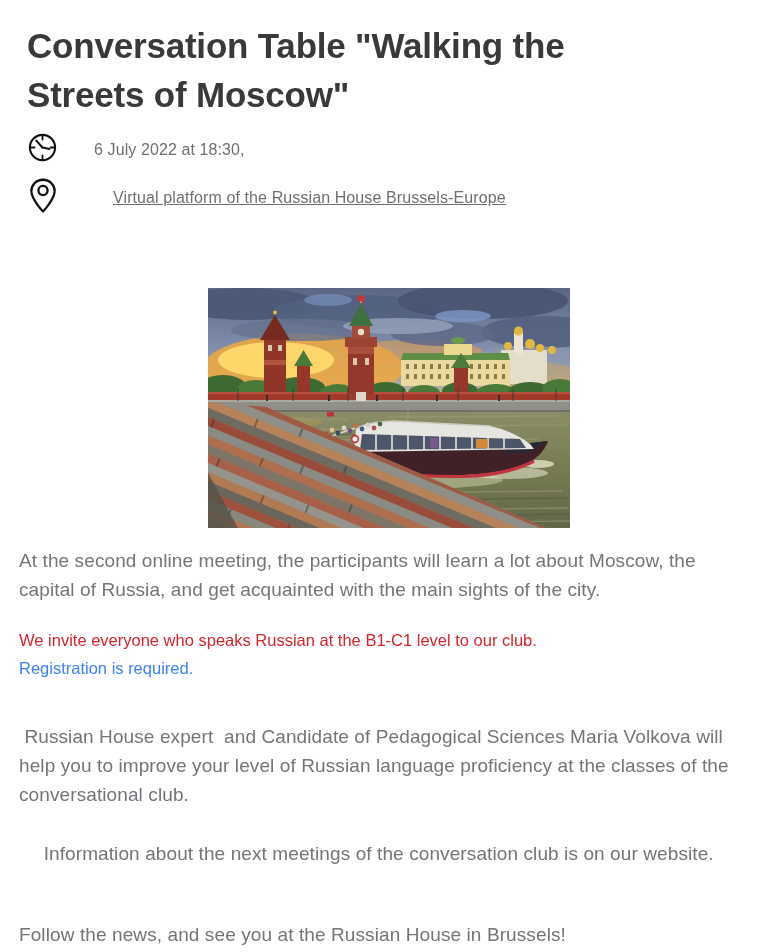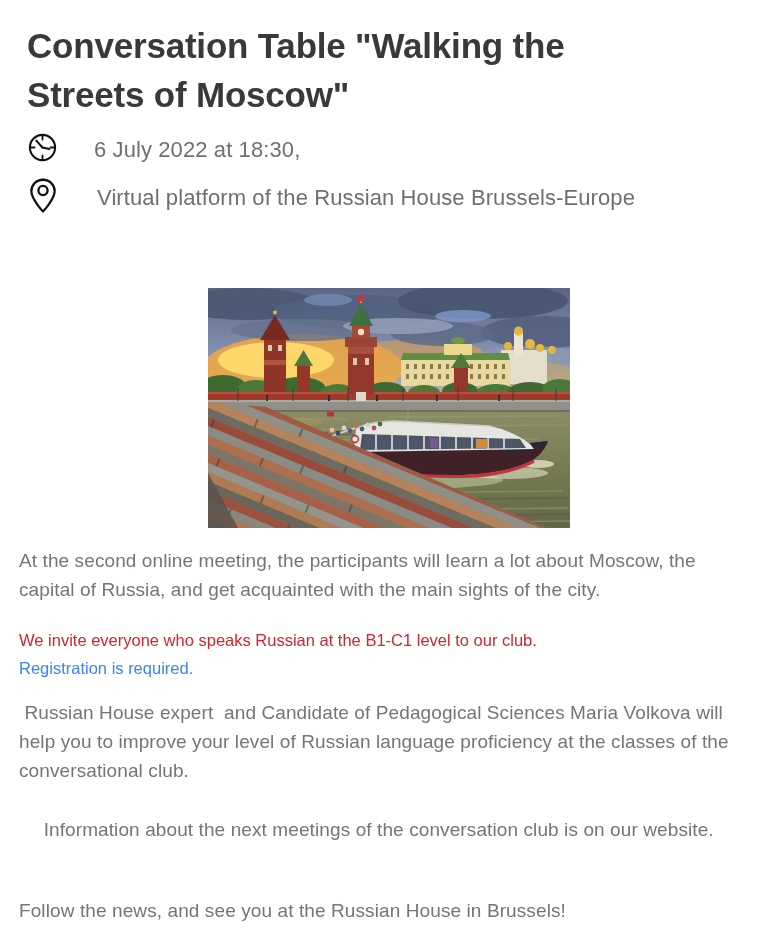--- a/index.html
+++ b/index.html
@@ -22,7 +22,7 @@
   .info-row.location { margin: 10px 0 0 9px; }
   .info-row .icon { flex: 0 0 auto; display: block; }
   .info-row .info-text {
-    font-size: 22px; color: #6e6f73; letter-spacing: 0.1px;
+    font-size: 16px; color: #6e6f73; letter-spacing: 0.1px;
   }
   .info-row.datetime .info-text { margin-left: 36px; }
   .info-row.location .info-text { margin-left: 39px; }

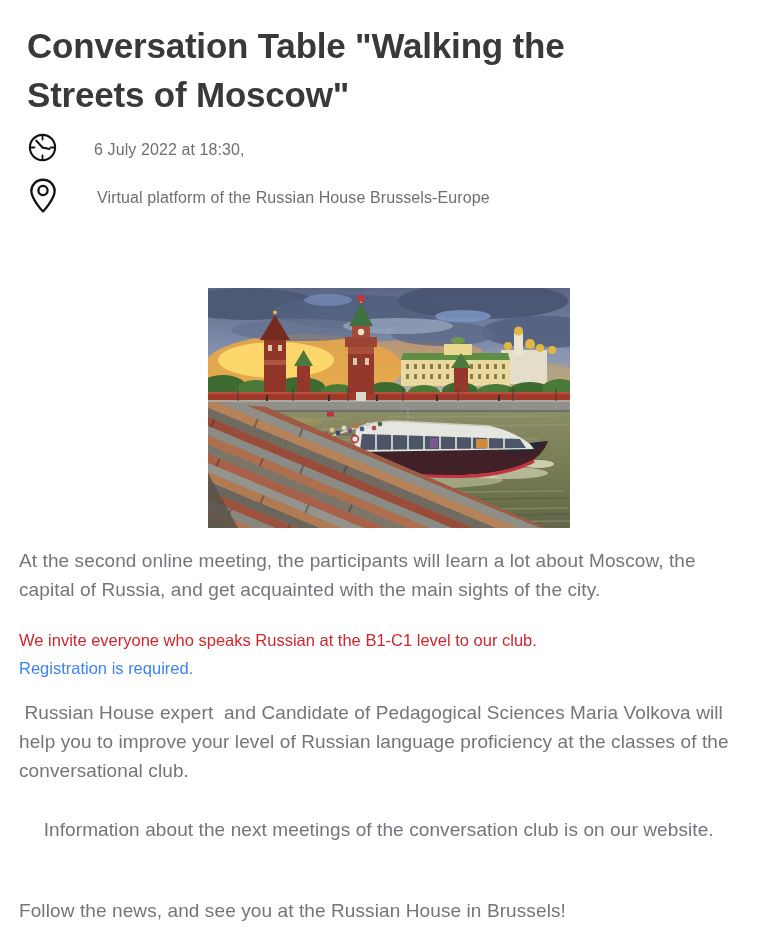--- a/index.html
+++ b/index.html
@@ -25,7 +25,7 @@
     font-size: 16px; color: #6e6f73; letter-spacing: 0.1px;
   }
   .info-row.datetime .info-text { margin-left: 36px; }
-  .info-row.location .info-text { margin-left: 39px; }
+  .info-row.location .info-text { margin-left: 55px; text-decoration: underline; }
 
   figure.photo { margin: 69px 0 0 189px; padding: 0; width: 362px; height: 240px; }
   figure.photo svg { display: block; }

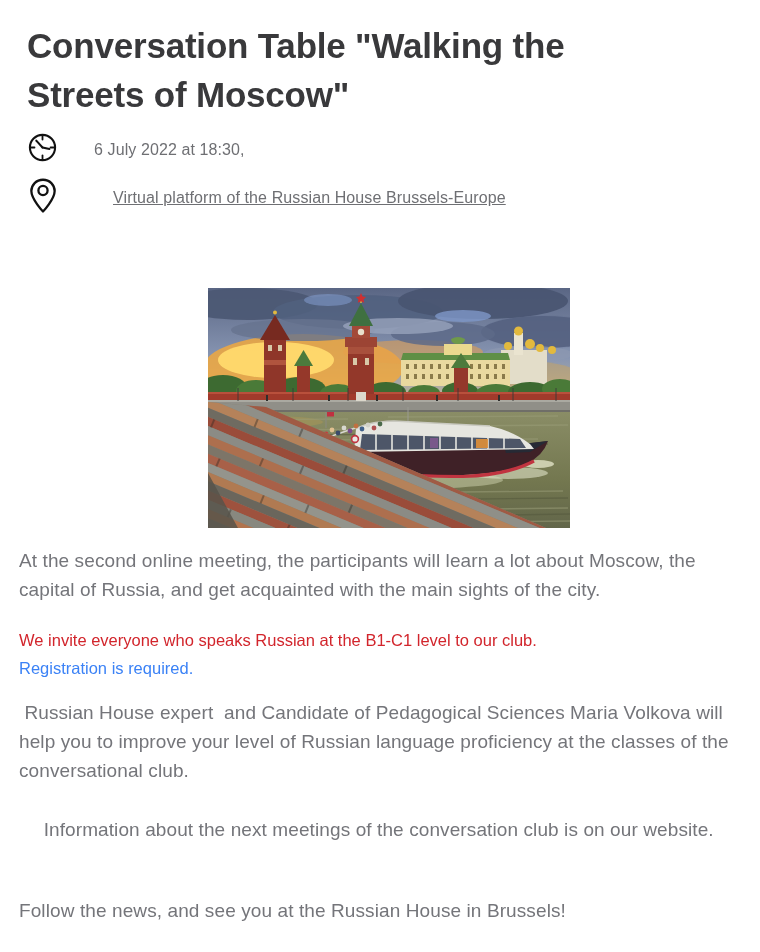--- a/index.html
+++ b/index.html
@@ -39,7 +39,7 @@
   p.p1 { margin-top: 18px; }
   .invite { margin-top: 23px; font-weight: 400; color: #d2252c; font-size: 16.5px; line-height: 27.5px; max-width: 714px; }
   .registration { color: #3b82f6; font-size: 16.5px; line-height: 27.5px; max-width: 714px; }
-  p.p2 { margin-top: 16px; }
+  p.p2 { margin-top: 40px; }
   p.p3 { margin-top: 30px; text-align: center; }
   p.p4 { margin-top: 52px; }
 </style>

